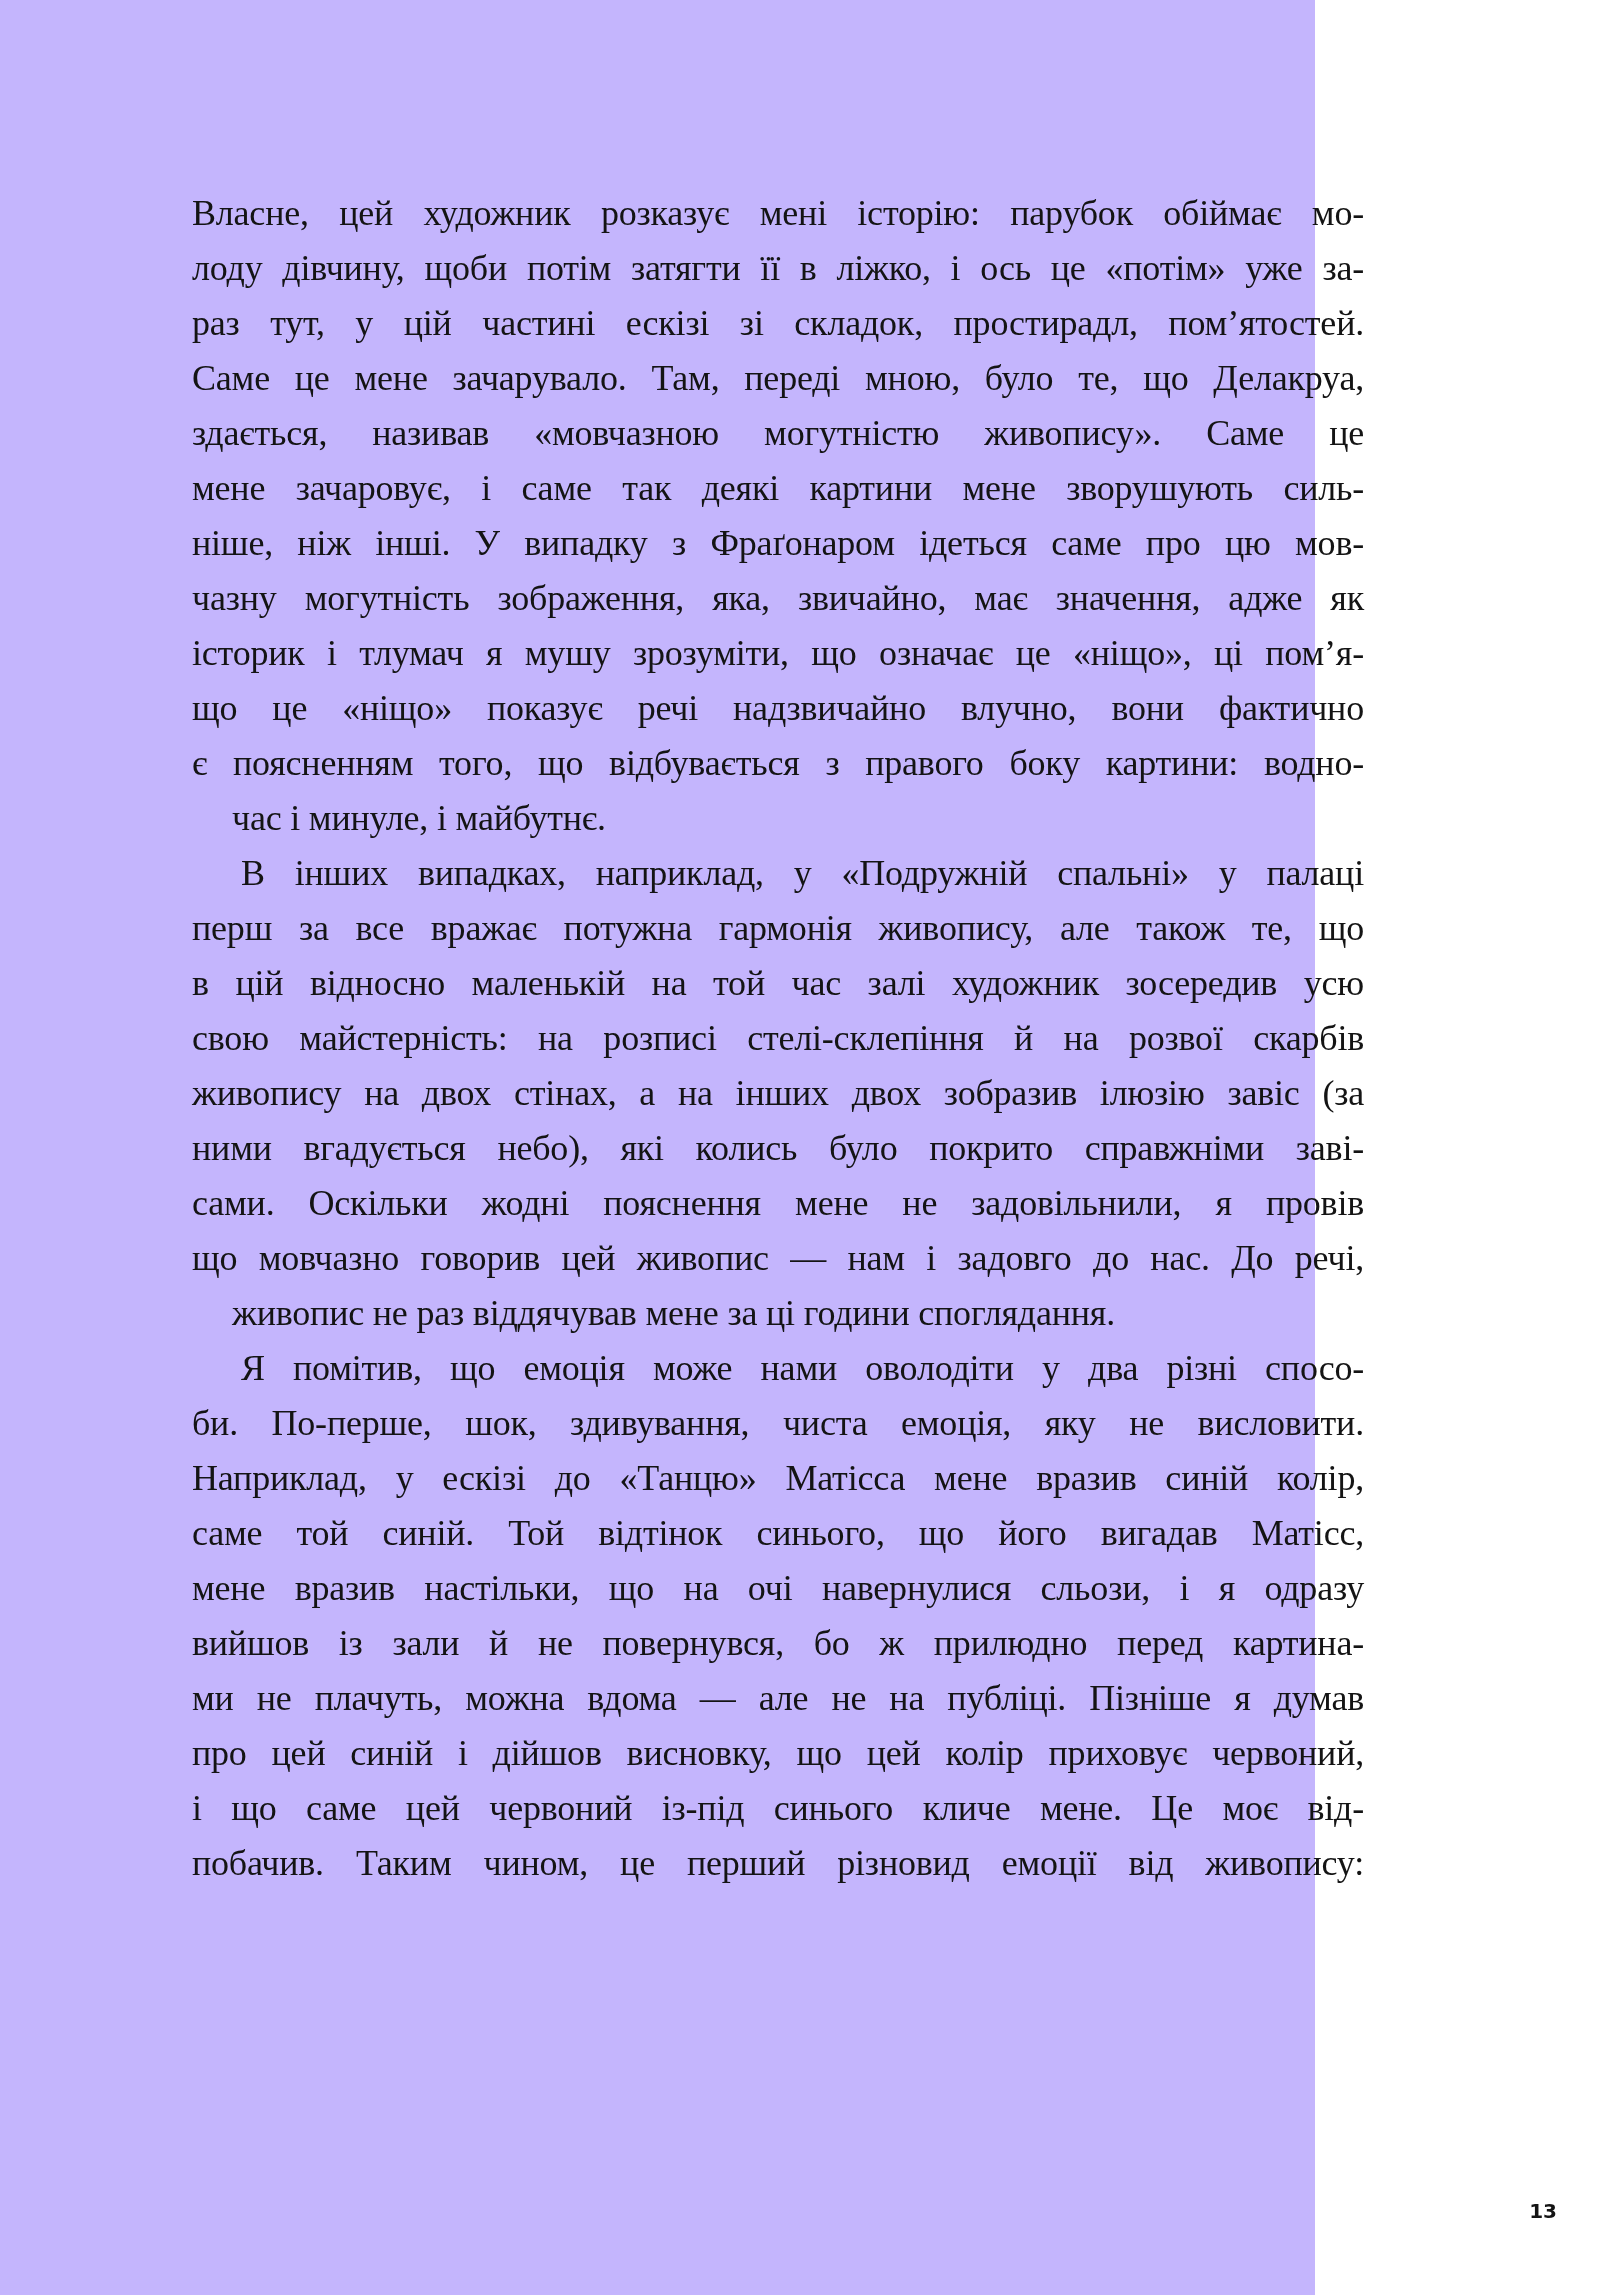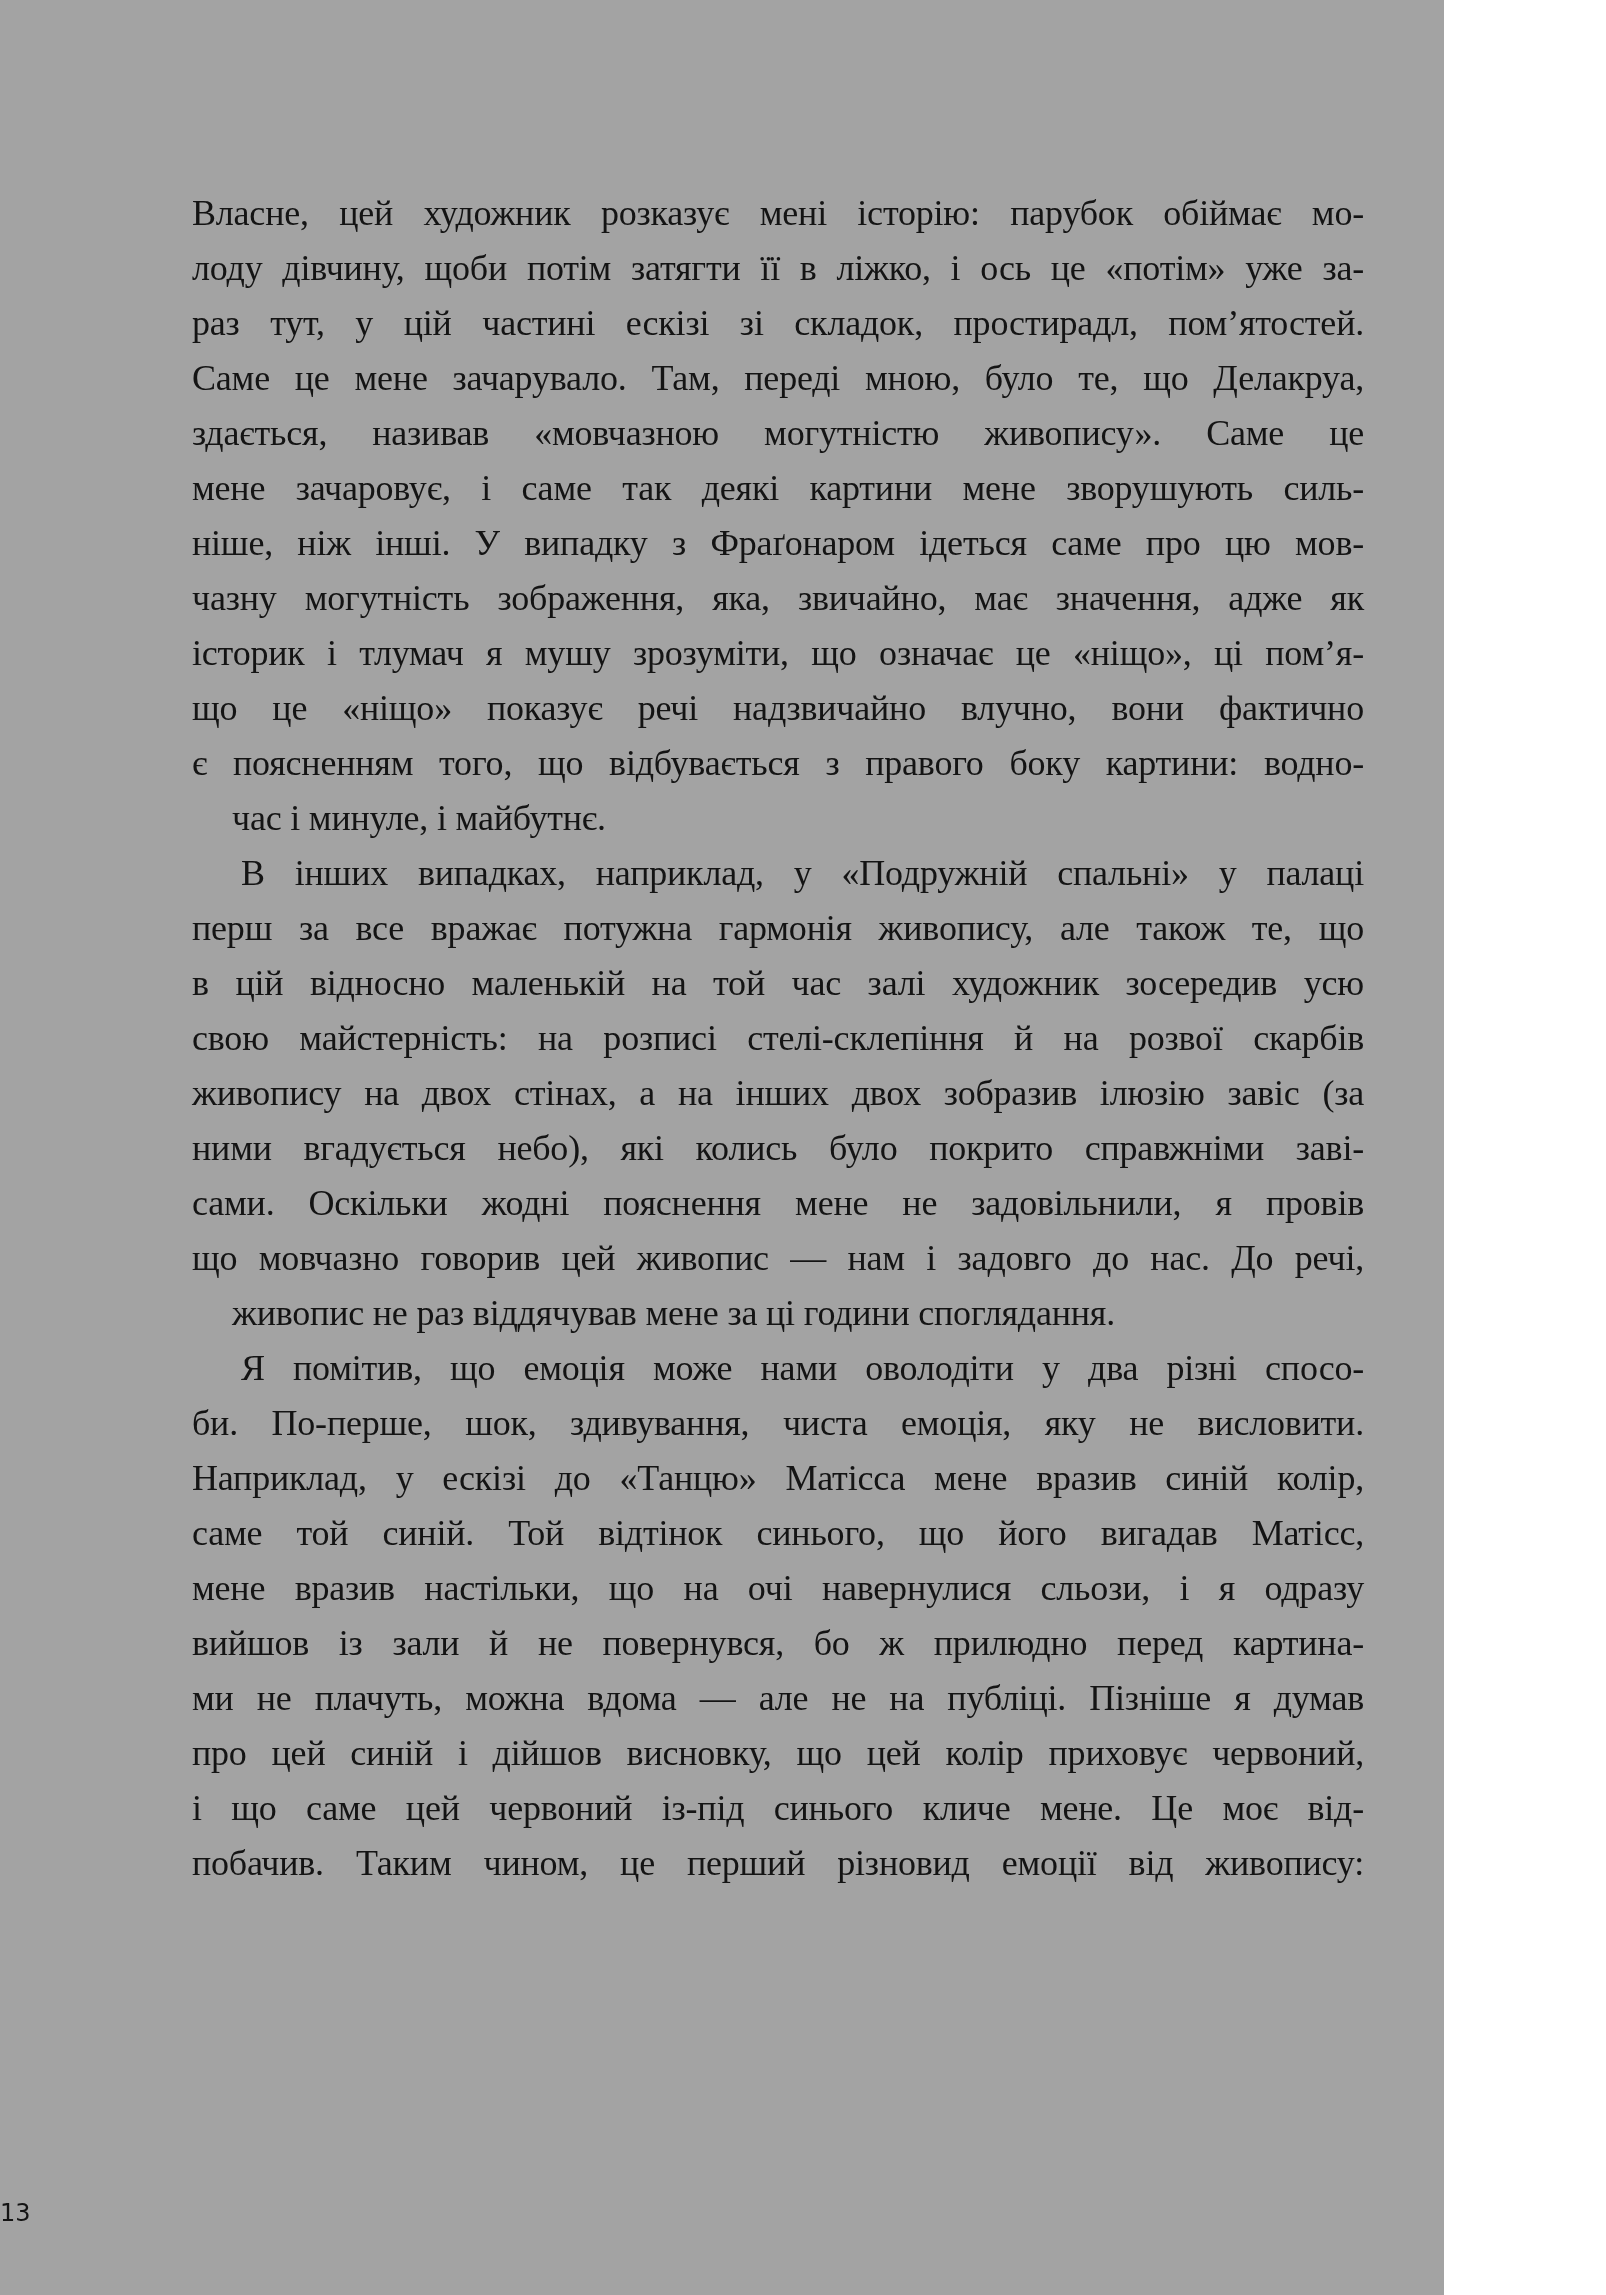--- a/index.html
+++ b/index.html
@@ -17,9 +17,9 @@
       position: absolute;
       left: 0;
       top: 0;
-      width: 1444px;
+      width: 1315px;
       height: 2295px;
-      background: #a3a3a3;
+      background: #c4b5fd;
     }
     .text-block {
       position: absolute;

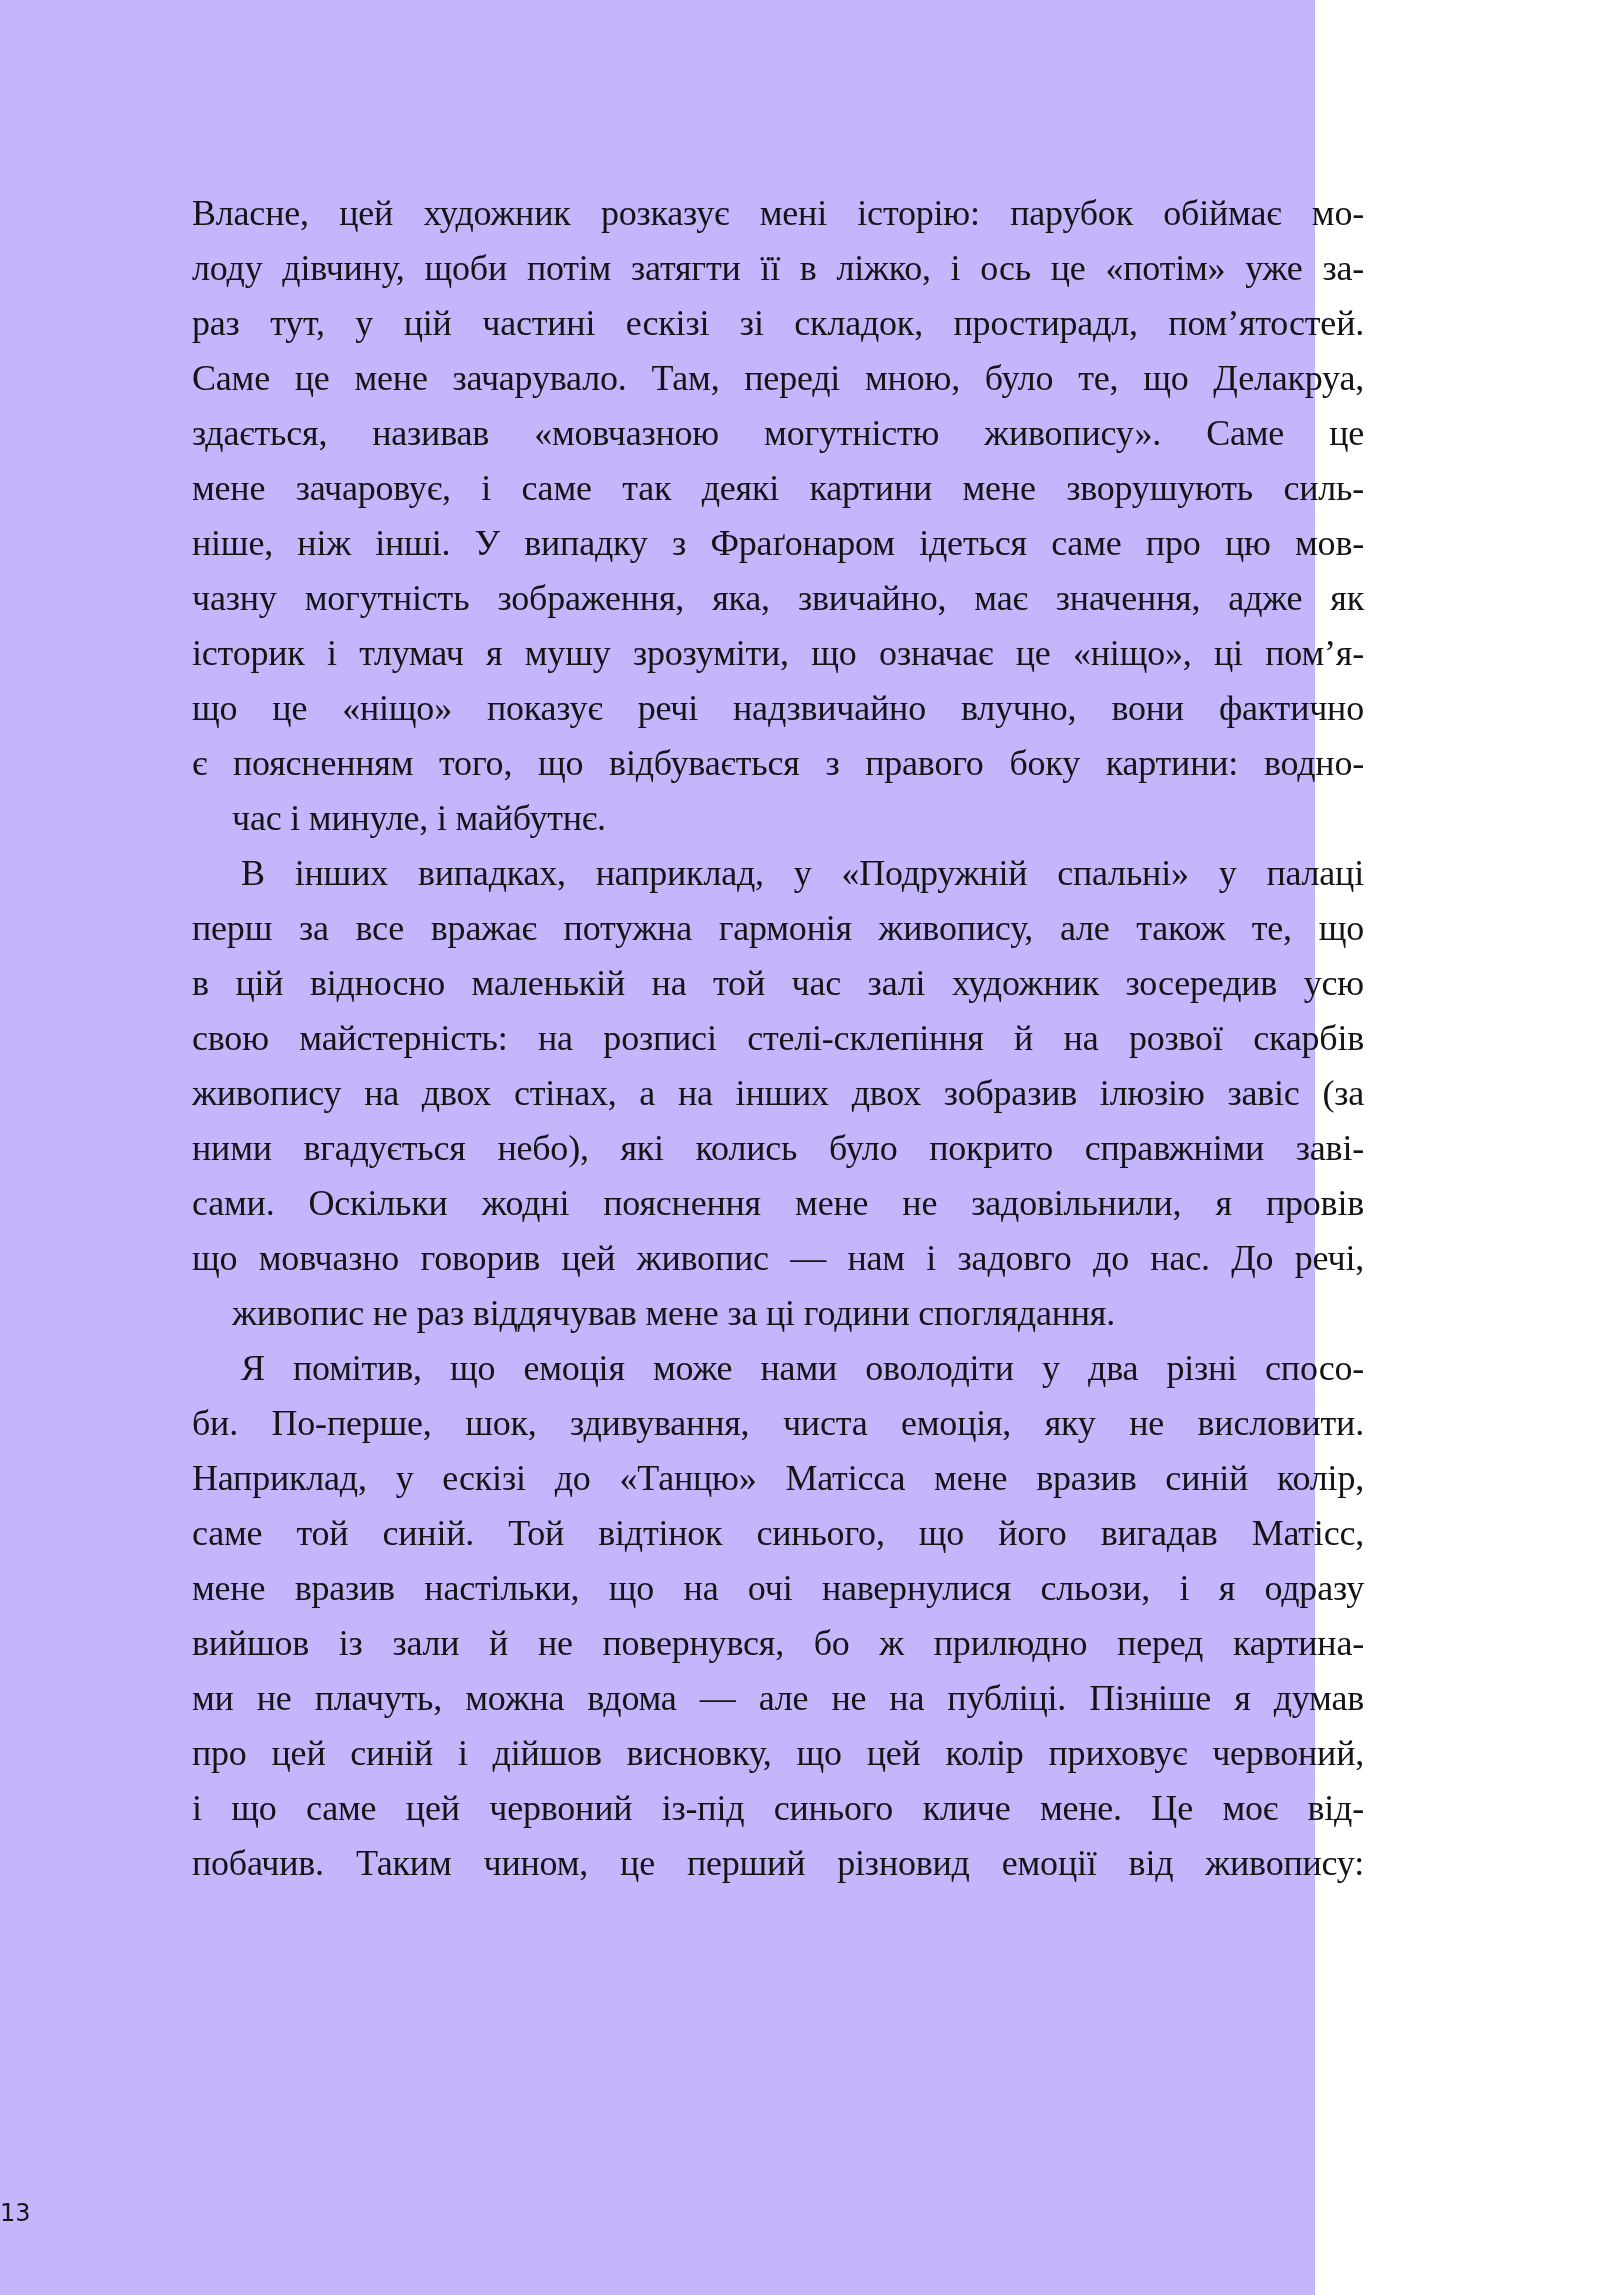--- a/index.html
+++ b/index.html
@@ -53,10 +53,10 @@
       left: 0;
       width: 1557px;
       top: 2199px;
-      text-align: left;
+      text-align: right;
       font-family: "DejaVu Sans", "Liberation Sans", sans-serif;
-      font-weight: normal;
-      font-size: 24px;
+      font-weight: bold;
+      font-size: 20px;
       color: #141414;
     }
   </style>

